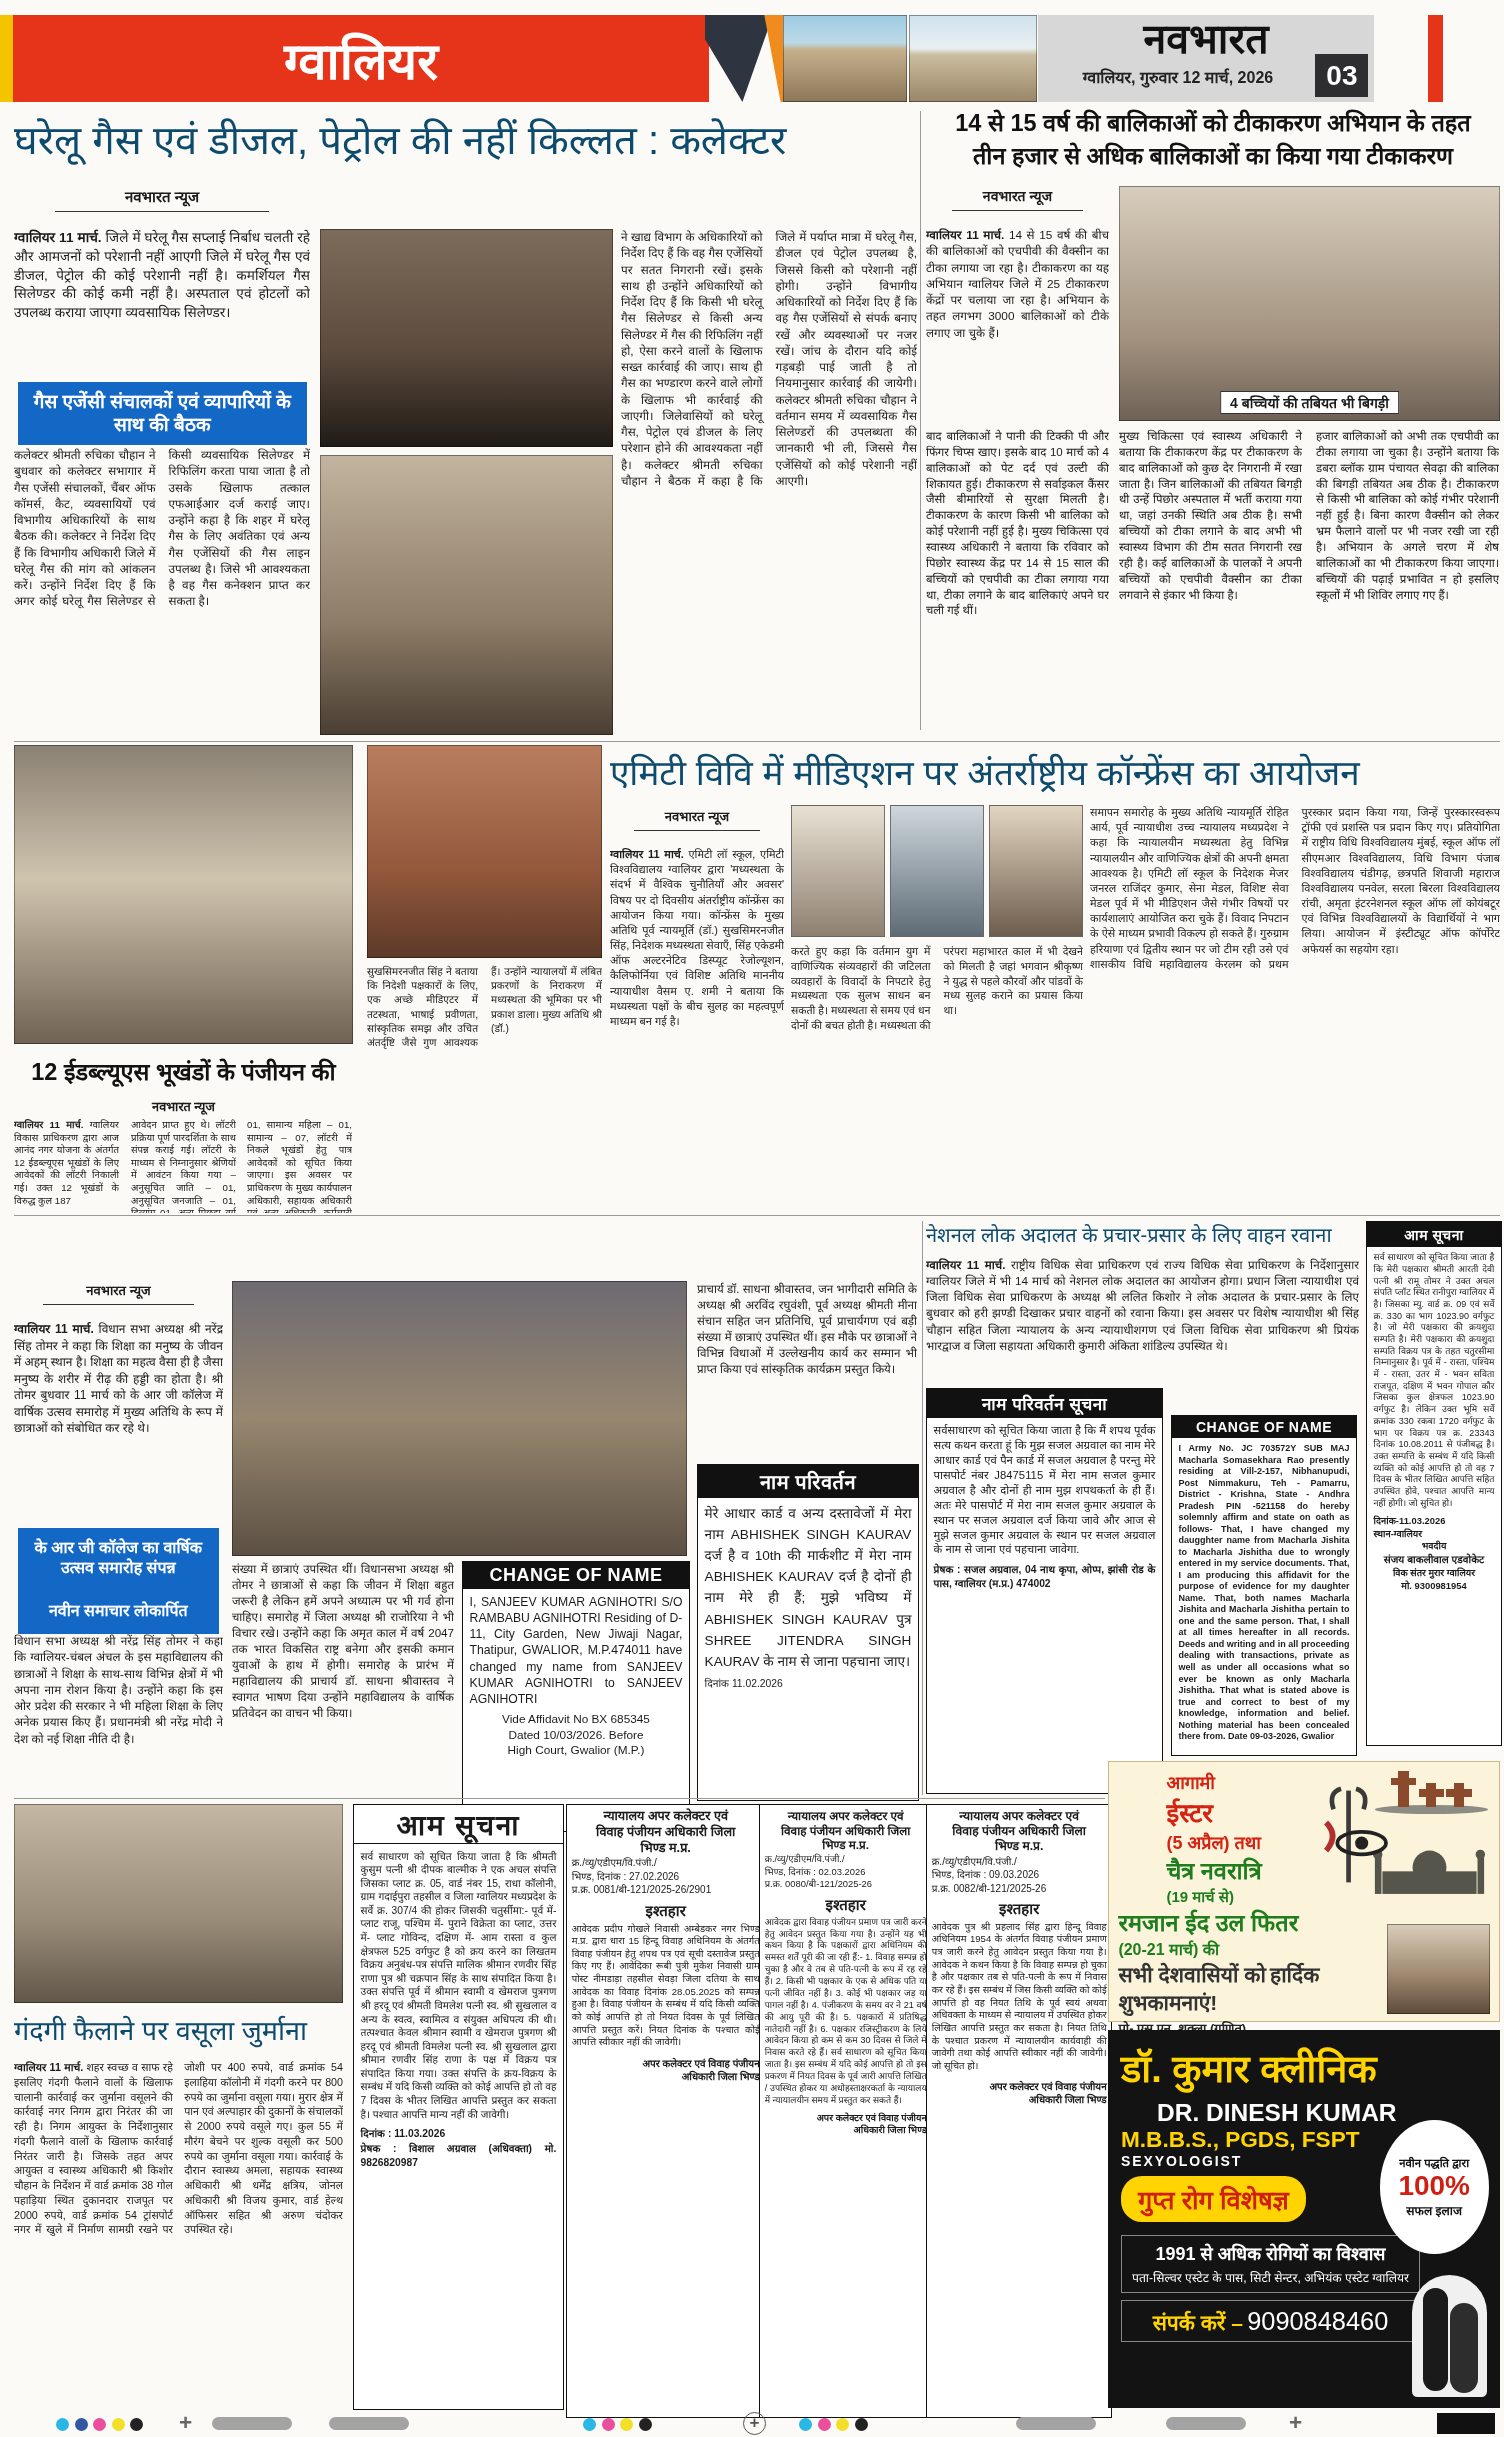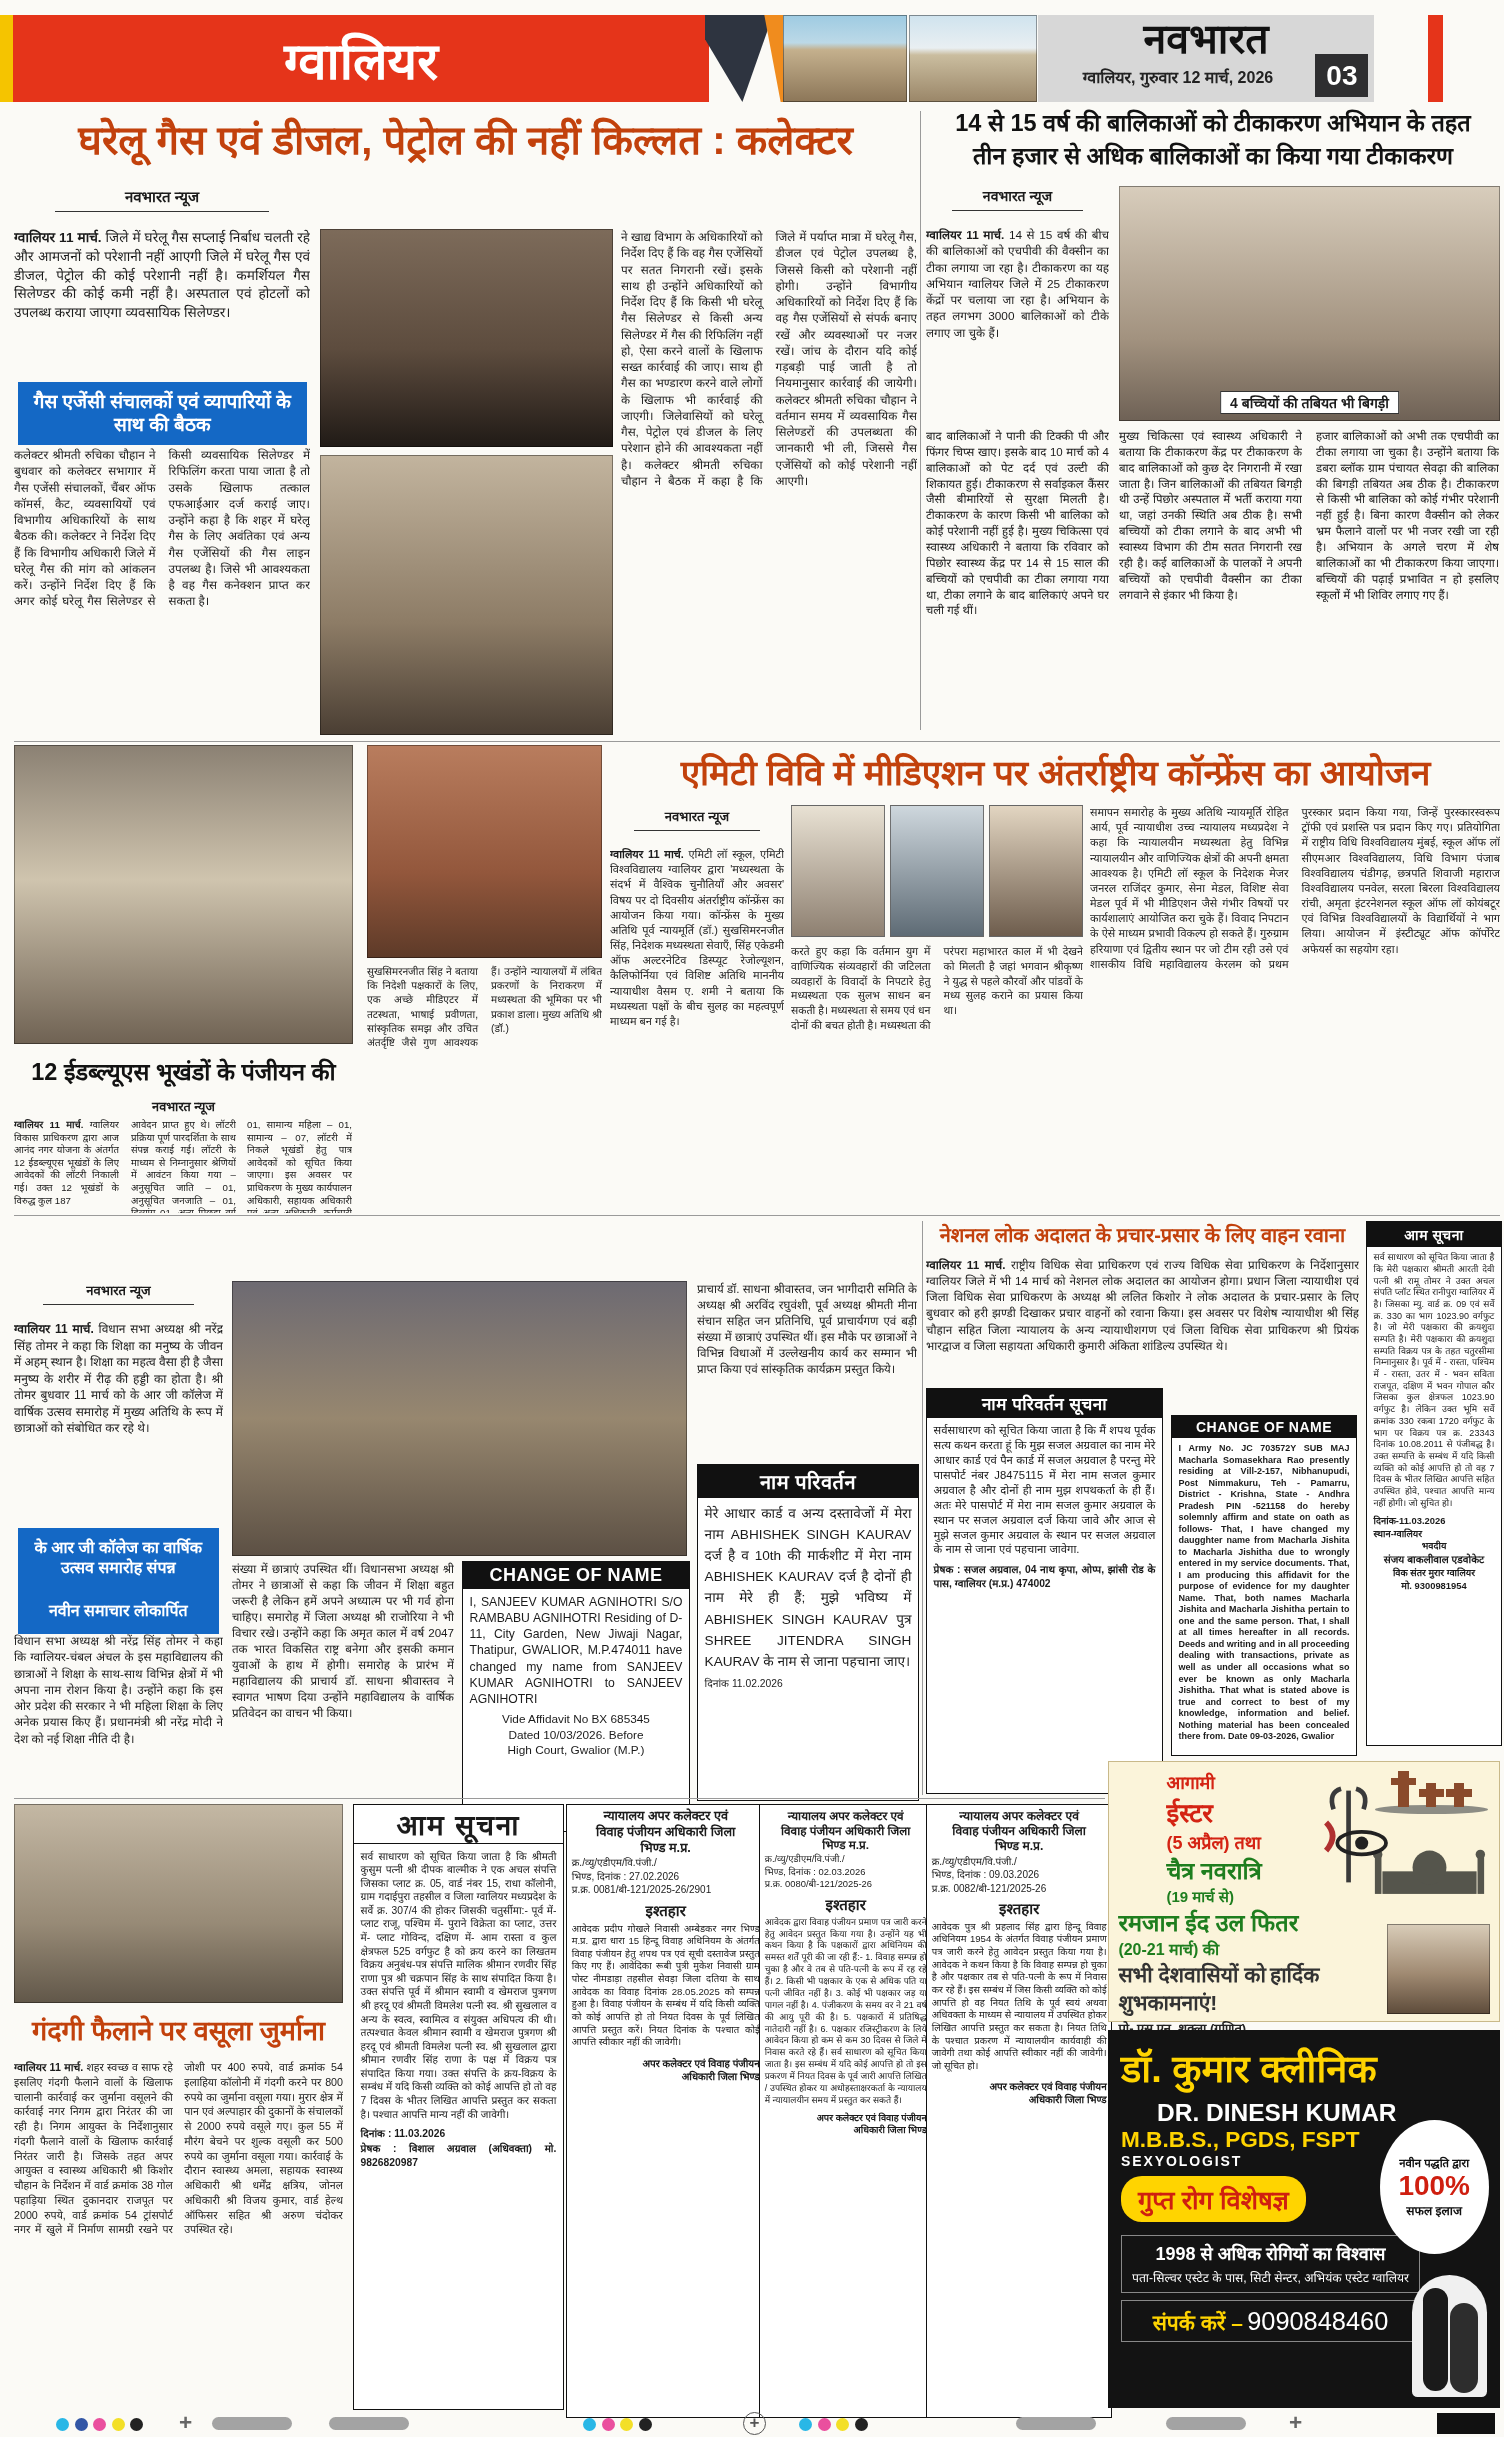--- a/index.html
+++ b/index.html
@@ -13,7 +13,7 @@
   .dl::after{content:" ";}
   .byline{font-weight:700;text-align:center;font-size:15px;}
   .brule{border-bottom:1.4px solid #333;width:72%;margin:4.7px auto 0;}
-  .hl{font-weight:700;color:#c2410c;text-align:center;overflow:hidden;white-space:nowrap;}
+  .hl{font-weight:400;color:#0c4a6e;overflow:hidden;white-space:nowrap;}
   .hl2{font-weight:800;color:#121212;text-align:center;overflow:hidden;}
   .bluebox{color:#fff;font-weight:700;text-align:center;display:flex;align-items:center;justify-content:center;padding:3.8px 7.5px;line-height:1.25;}
   .notice{position:absolute;border:1.9px solid #111;background:#fff;overflow:hidden;}

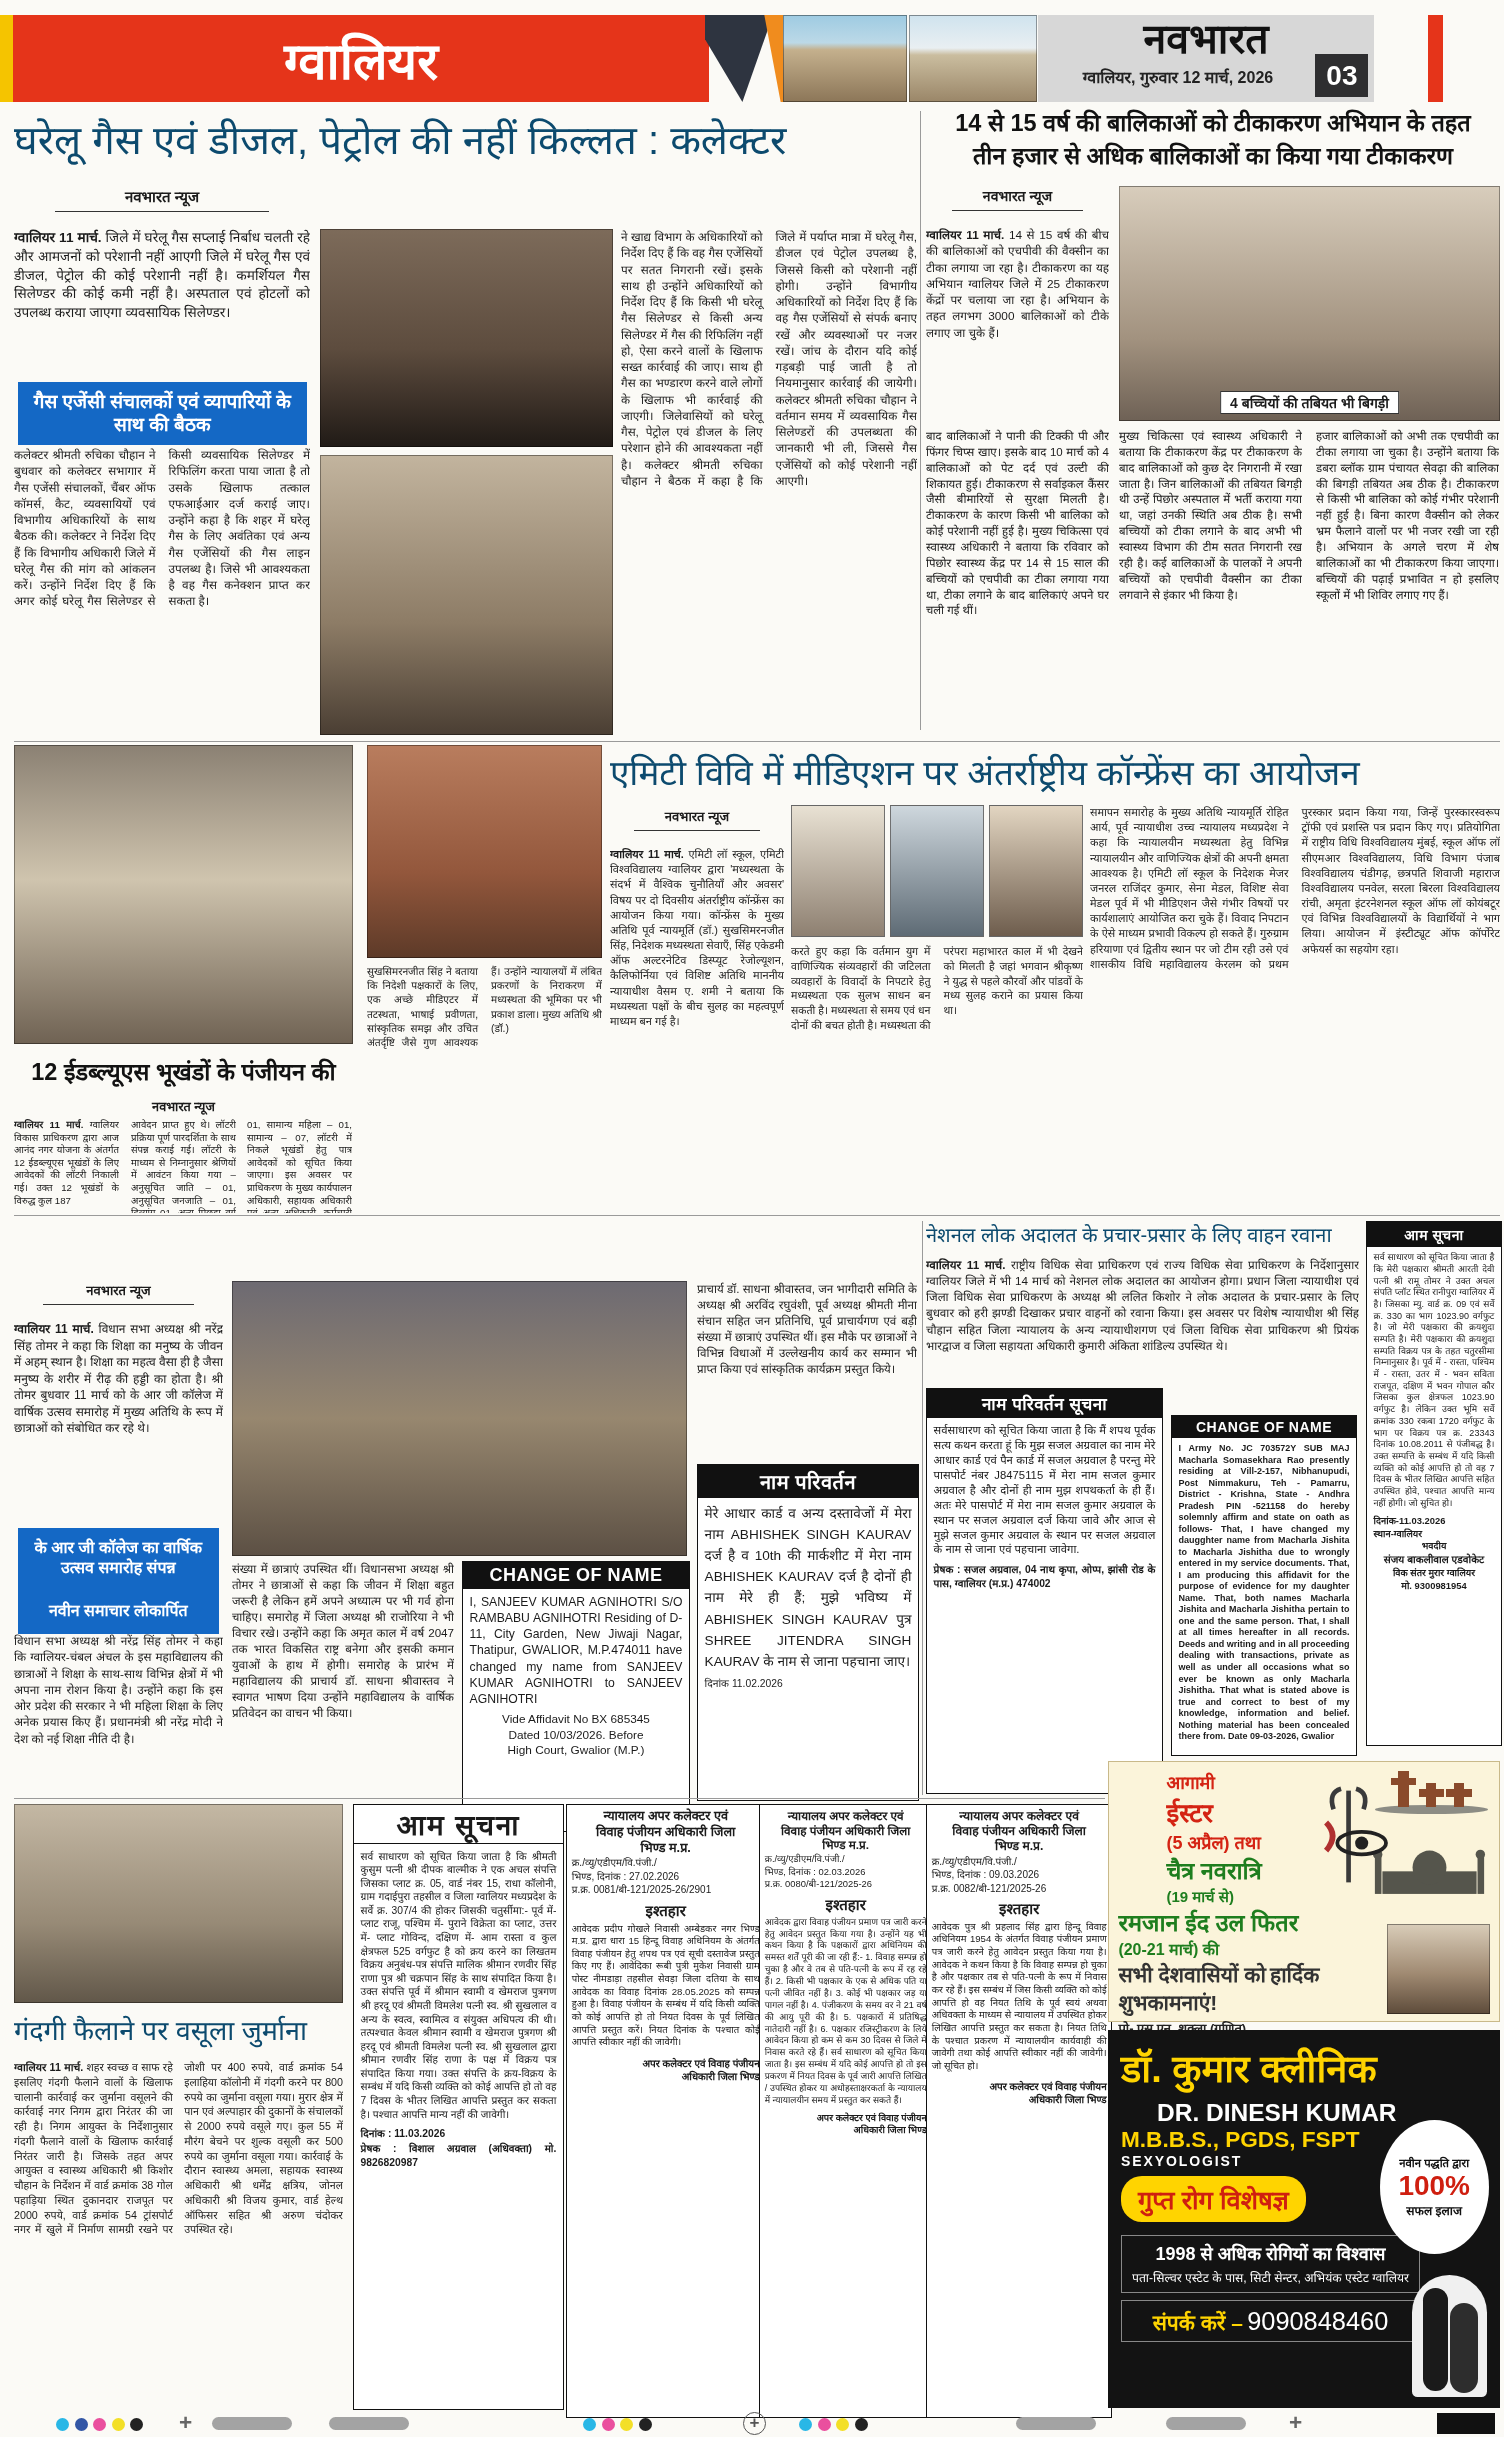--- a/index.html
+++ b/index.html
@@ -328,7 +328,7 @@
       <div style="font-size:12.2px;font-weight:800;">सफल इलाज</div>
     </div>
     <div style="border:0.9px solid #888;margin-top:13px;padding:5.6px 7.5px;width:282px;">
-      <div style="font-size:18px;font-weight:800;text-align:center;">1998 से अधिक रोगियों का विश्वास</div>
+      <div style="font-size:18px;font-weight:800;text-align:center;">1991 से अधिक रोगियों का विश्वास</div>
       <div style="font-size:12.2px;text-align:center;margin-top:3.8px;">पता-सिल्वर एस्टेट के पास, सिटी सेन्टर, अभियंक एस्टेट ग्वालियर</div>
     </div>
     <div style="border:0.9px solid #888;margin-top:7.5px;padding:5.6px 7.5px;width:282px;text-align:center;">

